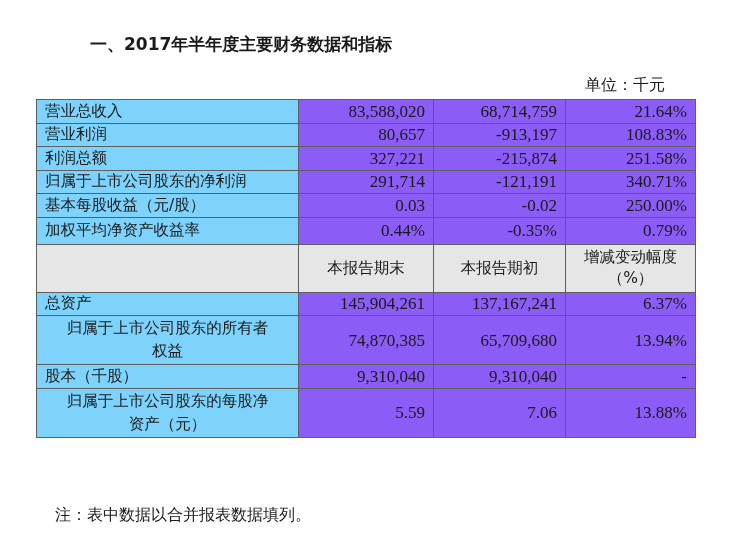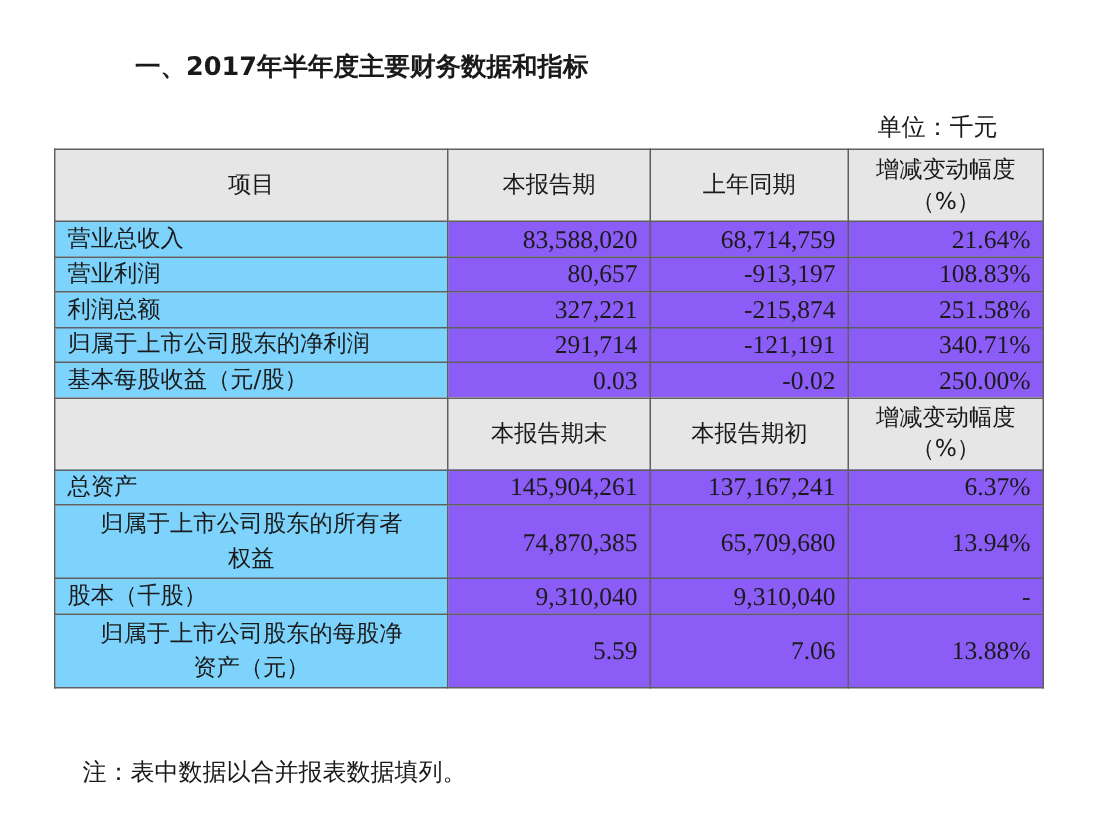--- a/index.html
+++ b/index.html
@@ -101,15 +101,6 @@
 <table class="fin">
 
   <tbody>
-      <tr class="h-head">
-    <td class="hdr lbl-hdr" style="width:262px">项目</td>
-    <td class="hdr c1">本报告期</td>
-    <td class="hdr c2">上年同期</td>
-    <td class="hdr c3">
-      <div>增减变动幅度</div>
-      <div>（%）</div>
-    </td>
-  </tr>
 
   <tr class="h-row">
     <td class="lbl">营业总收入</td>

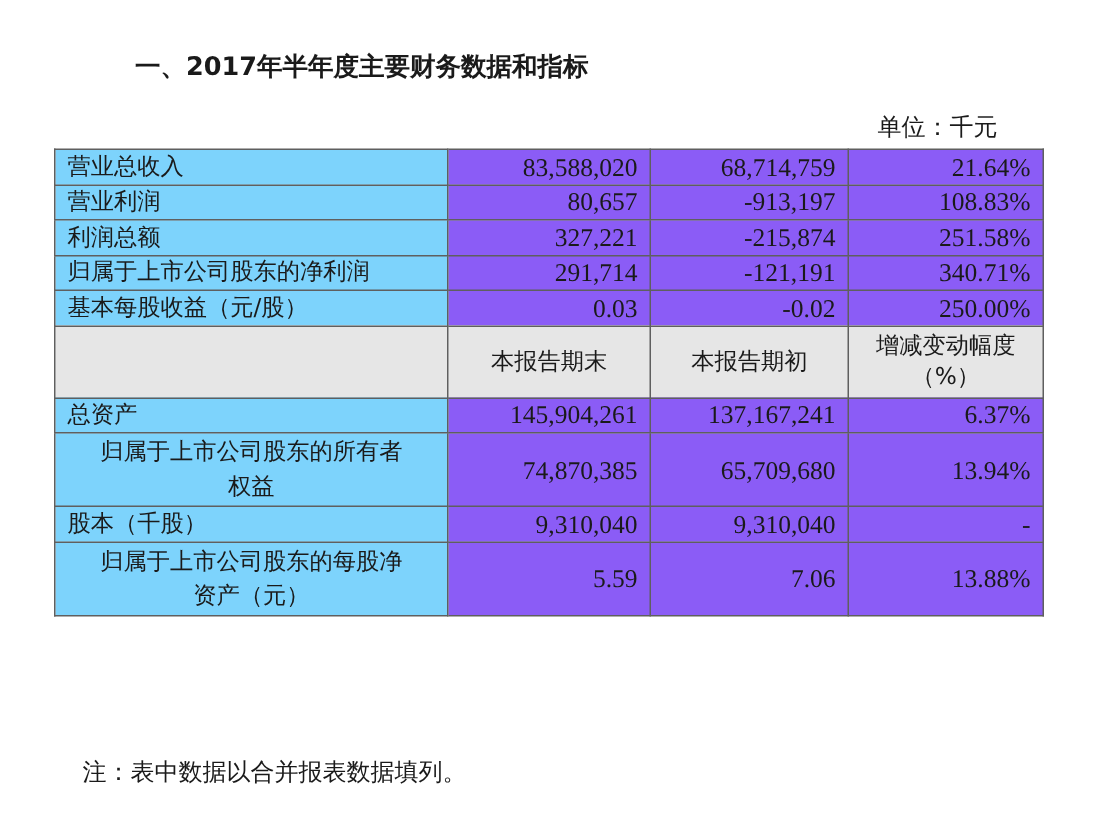--- a/index.html
+++ b/index.html
@@ -132,6 +132,12 @@
     <td class="num c2">-0.02</td>
     <td class="num c3">250.00%</td>
   </tr>
+  <tr class="h-row6">
+    <td class="lbl">加权平均净资产收益率</td>
+    <td class="num c1">0.44%</td>
+    <td class="num c2">-0.35%</td>
+    <td class="num c3">0.79%</td>
+  </tr>
 
   <tr class="h-head">
     <td class="hdr"></td>

